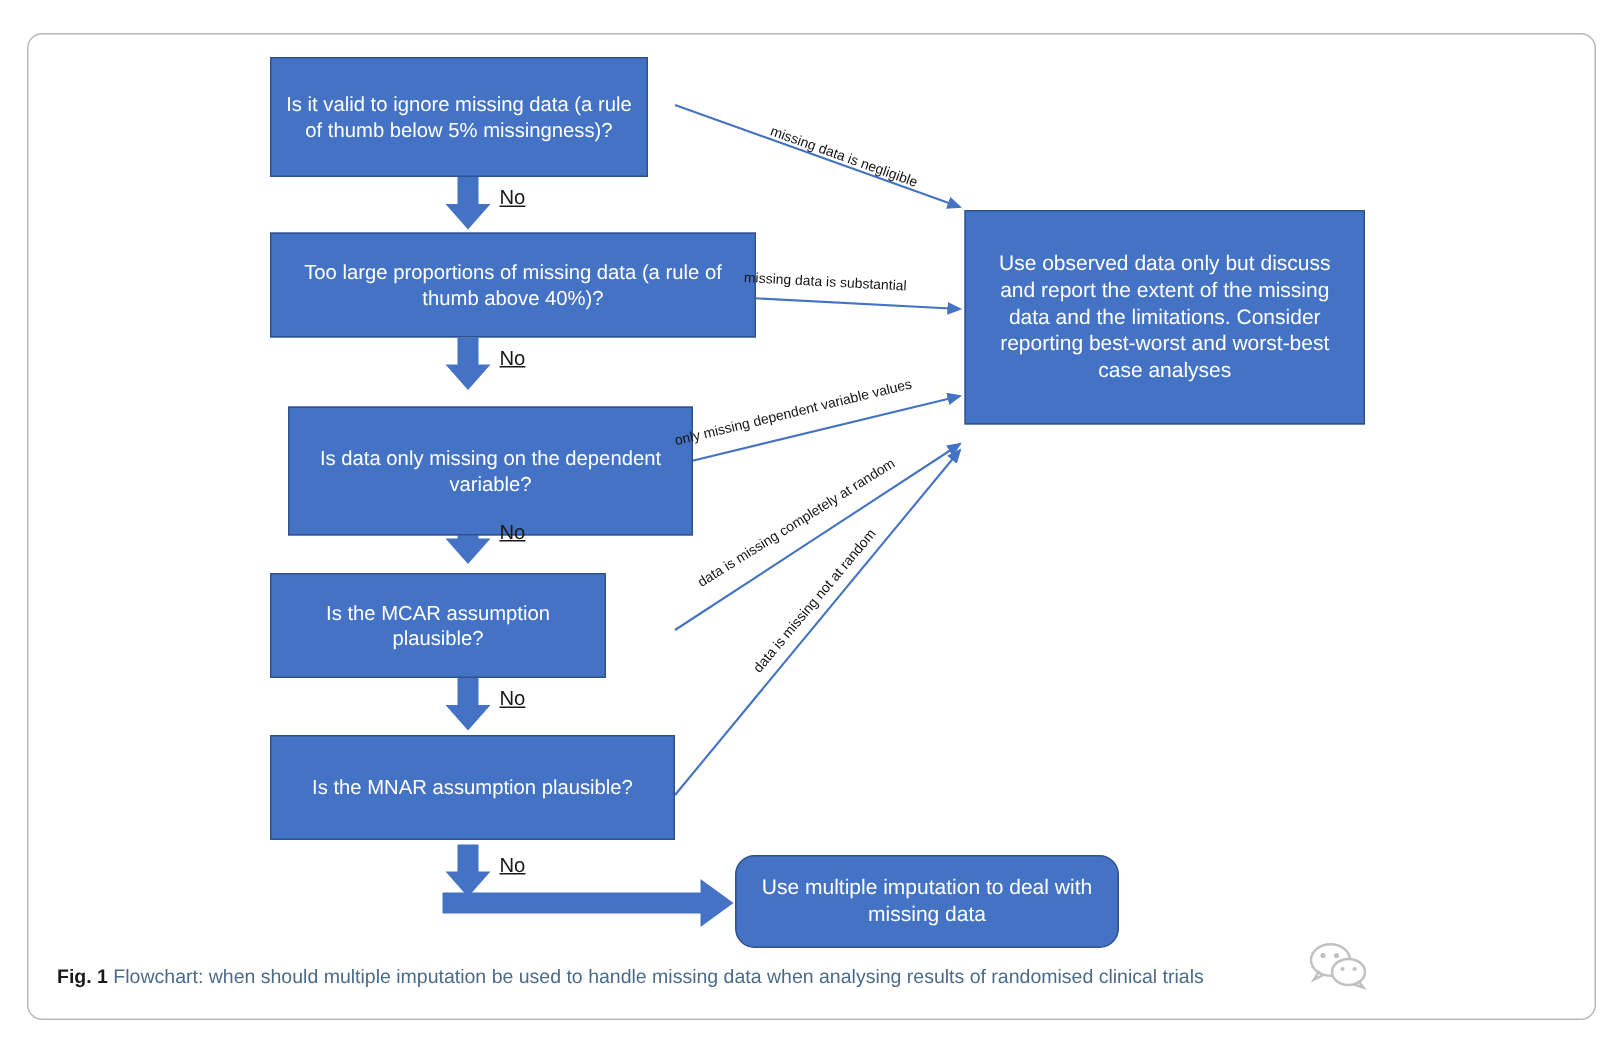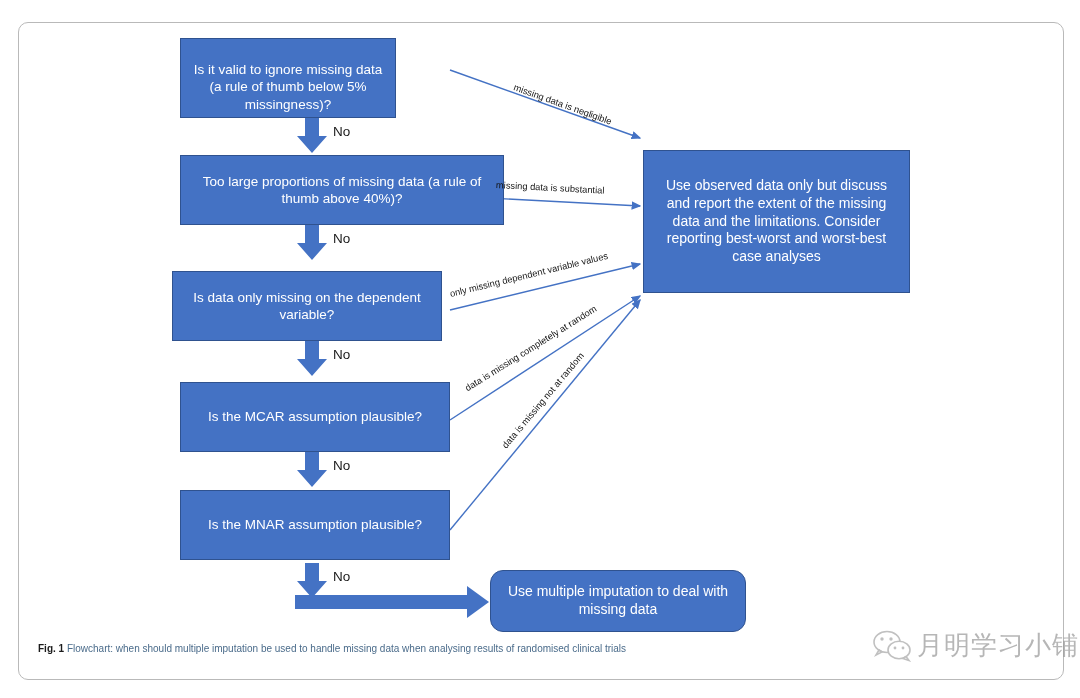--- a/index.html
+++ b/index.html
@@ -112,7 +112,7 @@
   </g>
 </svg>
 
-<div class="node" style="left:180px; top:38px; width:216px; height:80px;align-items:flex-end;">
+<div class="node" style="left:180px; top:38px; width:252px; height:80px;">
   <span class="node-text">Is it valid to ignore missing data (a rule of thumb below 5% missingness)?</span>
 </div>
 

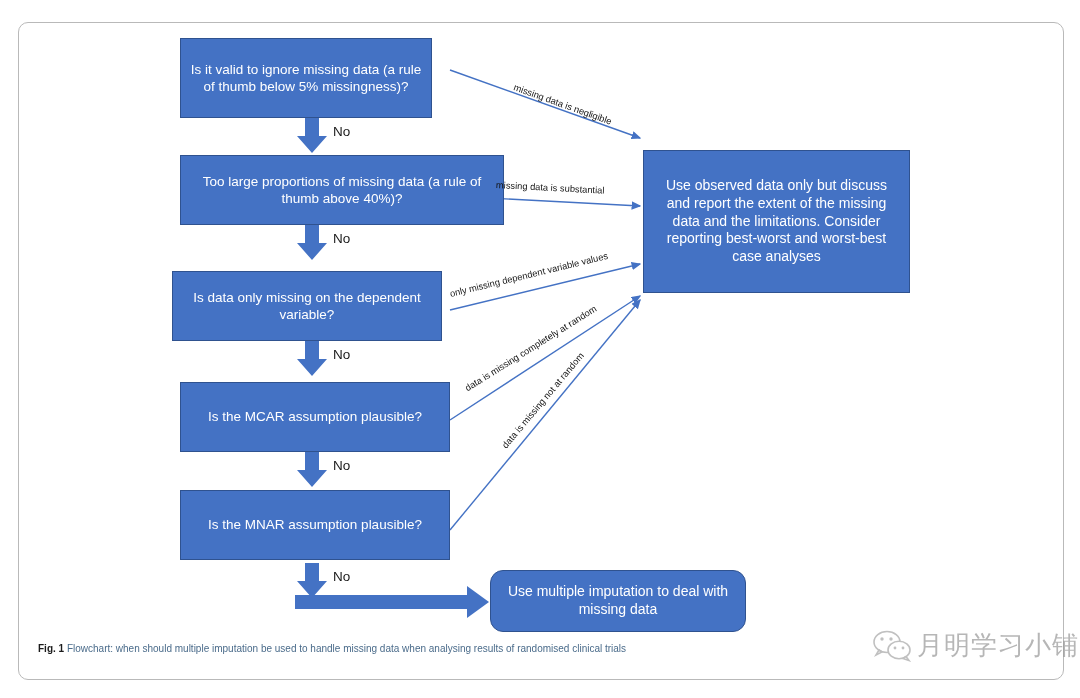--- a/index.html
+++ b/index.html
@@ -42,6 +42,7 @@
     font-size: 13.5px;
     color: #1a1a1a;
     z-index: 4;
+    text-decoration: underline;
   }
   .edge-label {
     position: absolute;

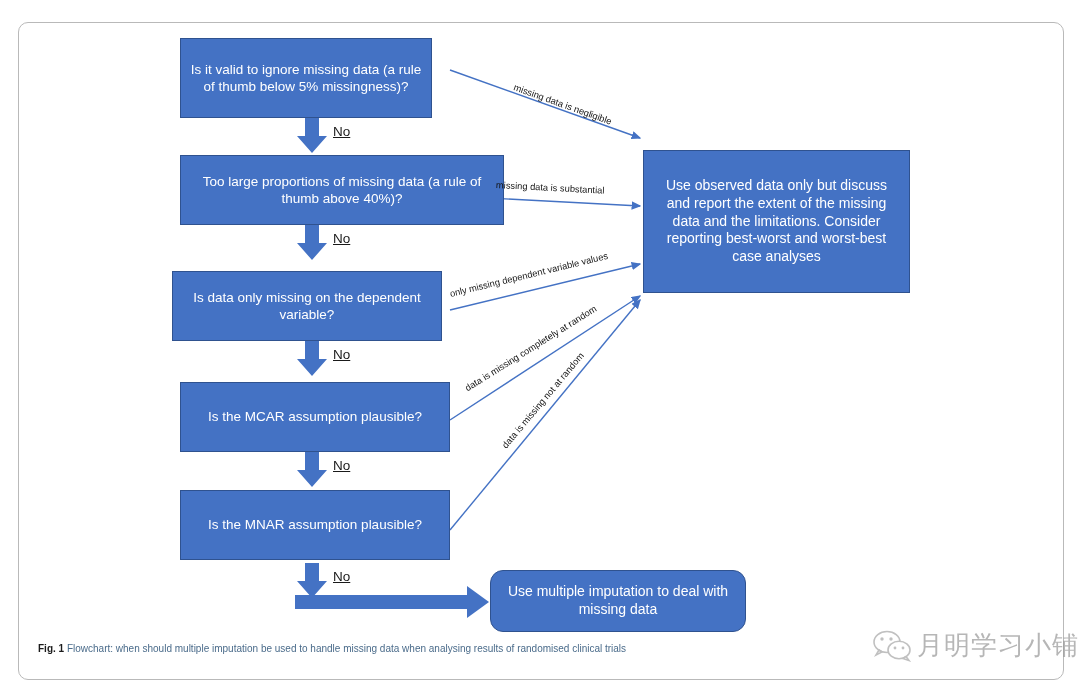--- a/index.html
+++ b/index.html
@@ -133,7 +133,7 @@
   <span class="node-text">Is the MNAR assumption plausible?</span>
 </div>
 
-<div class="node" style="left:643px; top:150px; width:267px; height:143px; font-size:14px;">
+<div class="node" style="left:643px; top:140px; width:267px; height:143px; font-size:14px;">
   <span class="node-text">Use observed data only but discuss and report the extent of the missing data and the limitations. Consider reporting best-worst and worst-best case analyses</span>
 </div>
 

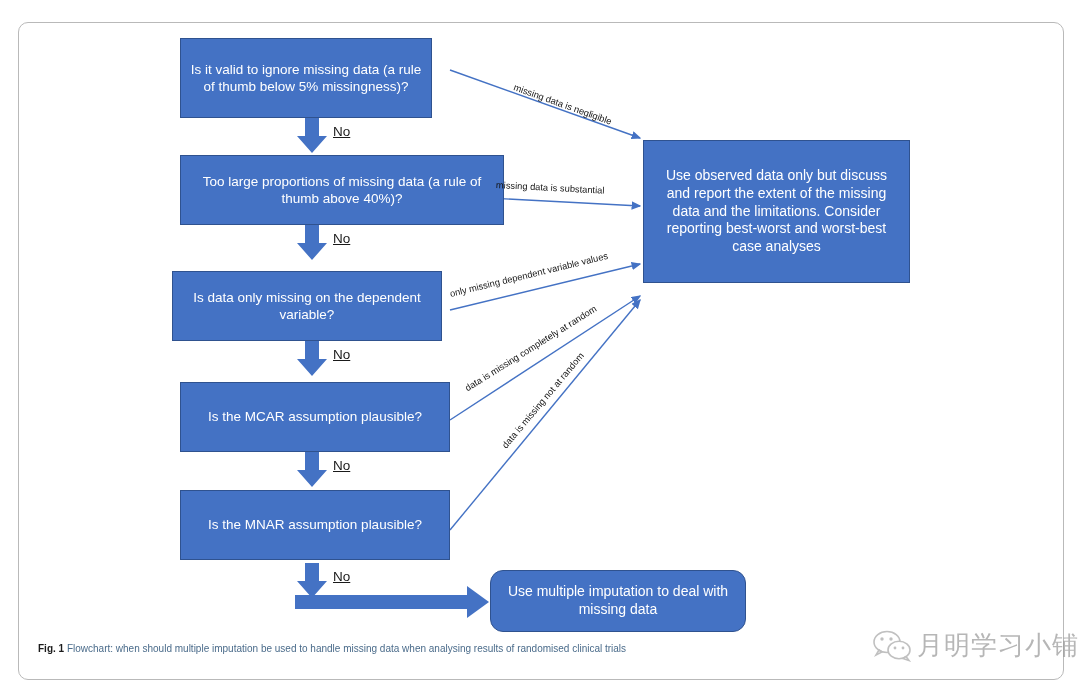--- a/index.html
+++ b/index.html
@@ -121,7 +121,7 @@
   <span class="node-text">Too large proportions of missing data (a rule of thumb above 40%)?</span>
 </div>
 
-<div class="node" style="left:172px; top:271px; width:270px; height:70px;">
+<div class="node" style="left:192px; top:271px; width:270px; height:86px;">
   <span class="node-text">Is data only missing on the dependent variable?</span>
 </div>
 

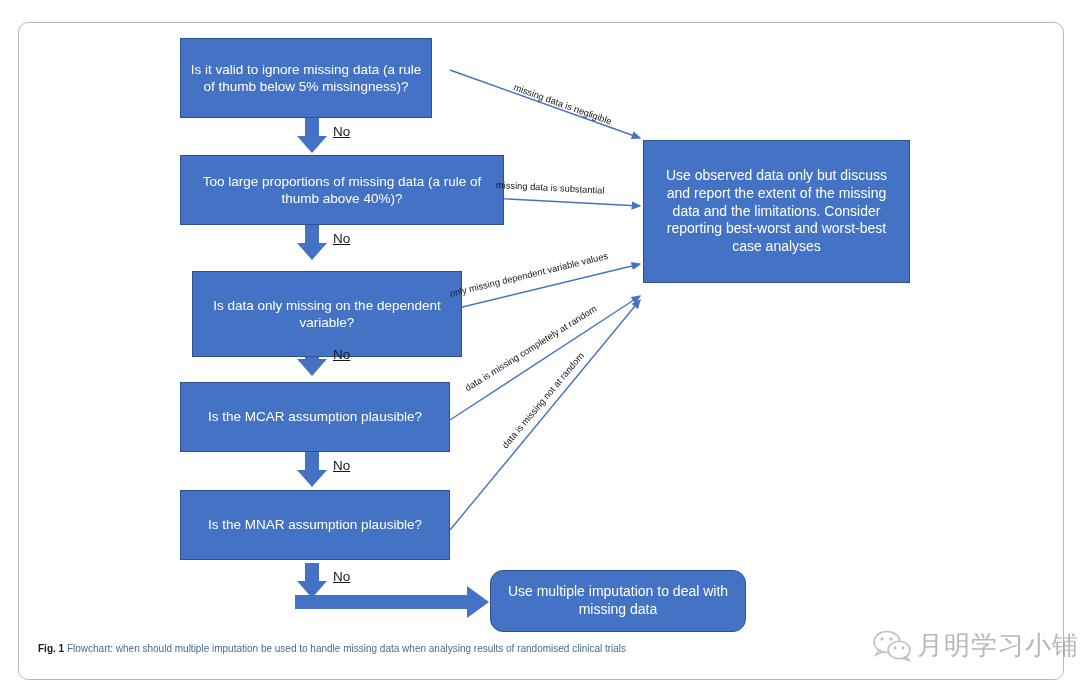--- a/index.html
+++ b/index.html
@@ -125,7 +125,7 @@
   <span class="node-text">Is data only missing on the dependent variable?</span>
 </div>
 
-<div class="node" style="left:180px; top:382px; width:270px; height:70px;">
+<div class="node" style="left:180px; top:382px; width:224px; height:70px;">
   <span class="node-text">Is the MCAR assumption plausible?</span>
 </div>
 

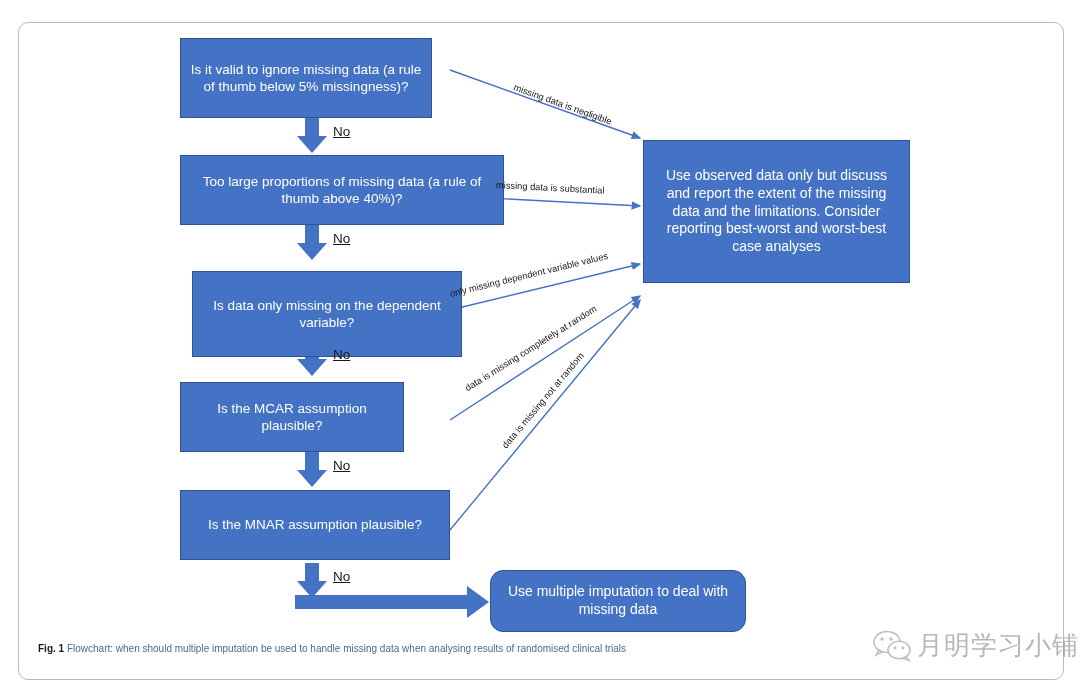--- a/index.html
+++ b/index.html
@@ -56,7 +56,7 @@
     position: absolute;
     left: 38px; top: 643px;
     width: 1010px;
-    font-size: 10px;
+    font-size: 13px;
     color: #4a6b8a;
     white-space: nowrap;
     z-index: 5;

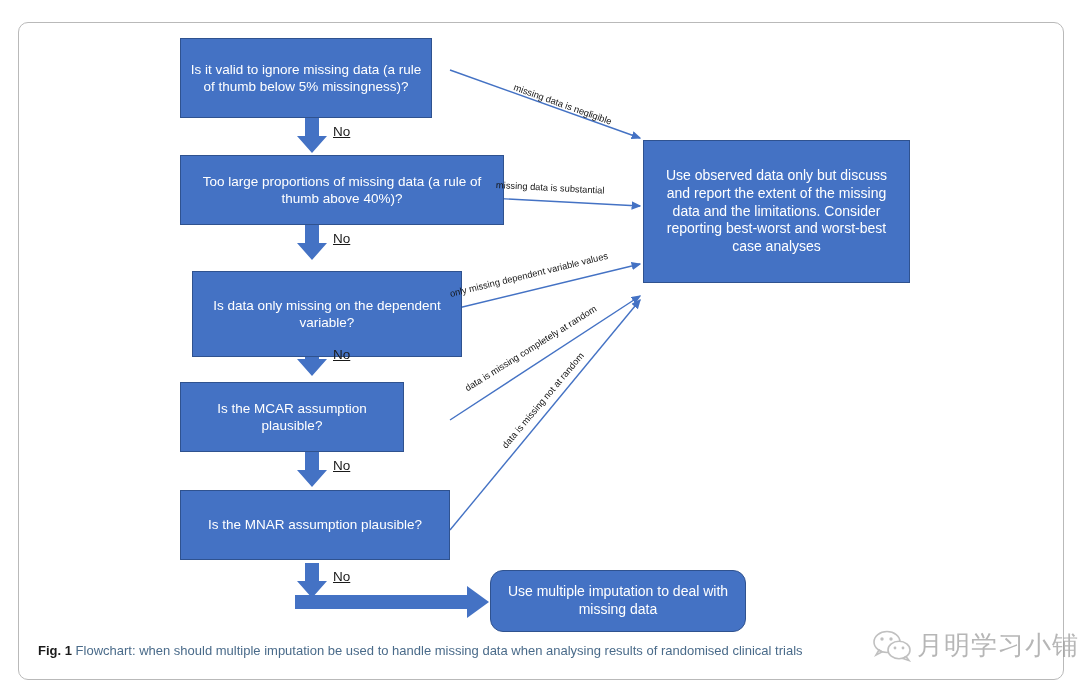--- a/index.html
+++ b/index.html
@@ -173,7 +173,6 @@
     <circle cx="23" cy="18" r="1.4" fill="#9a9a9a"></circle>
     <circle cx="31" cy="18" r="1.4" fill="#9a9a9a"></circle>
   </svg>
-  <span class="wm-text">月明学习小铺</span>
 </div>
 
 </body></html>

